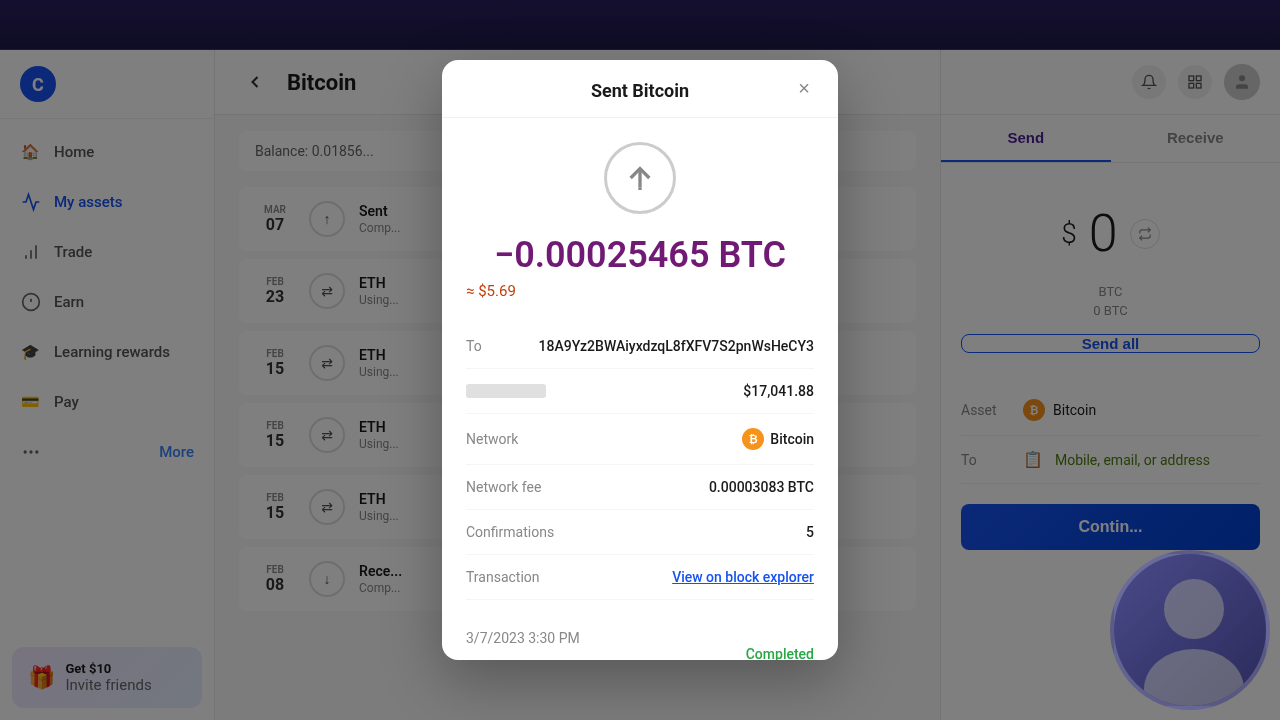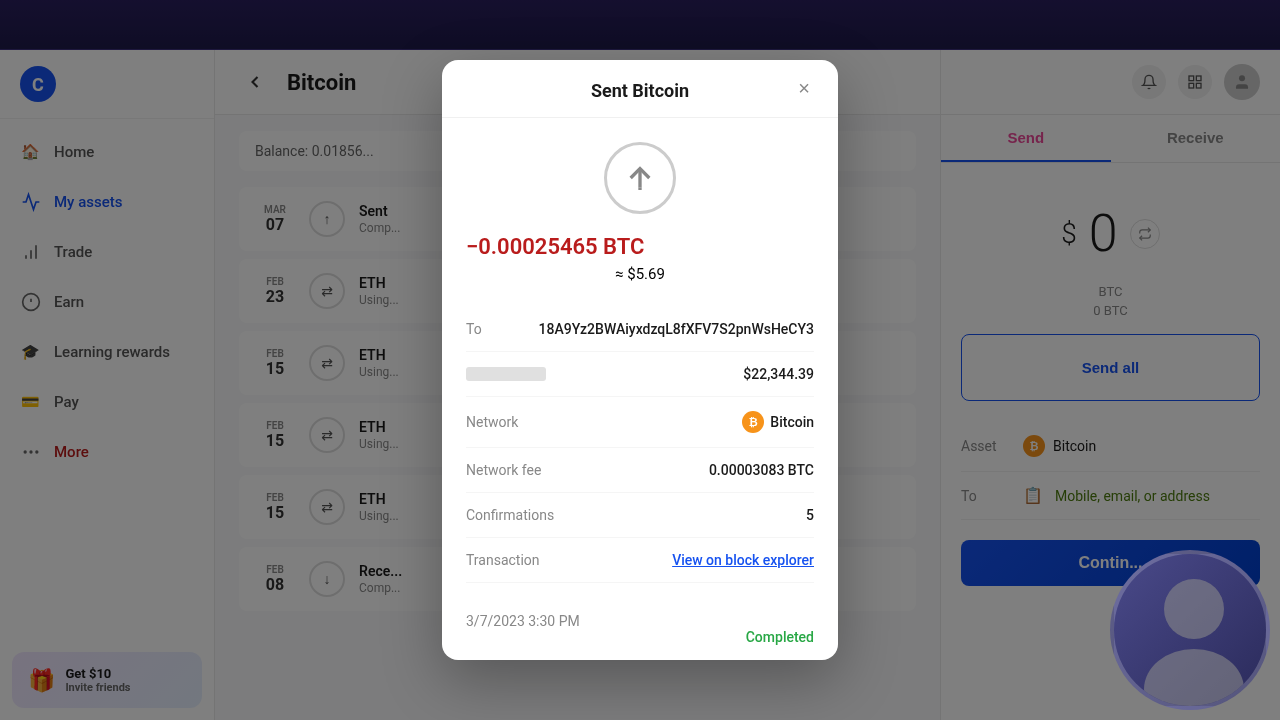--- a/index.html
+++ b/index.html
@@ -324,7 +324,7 @@
     }
 
     .tab-btn.active {
-      color: #ec4899;
+      color: #4c1d95;
       border-bottom-color: #1652f0;
     }
 

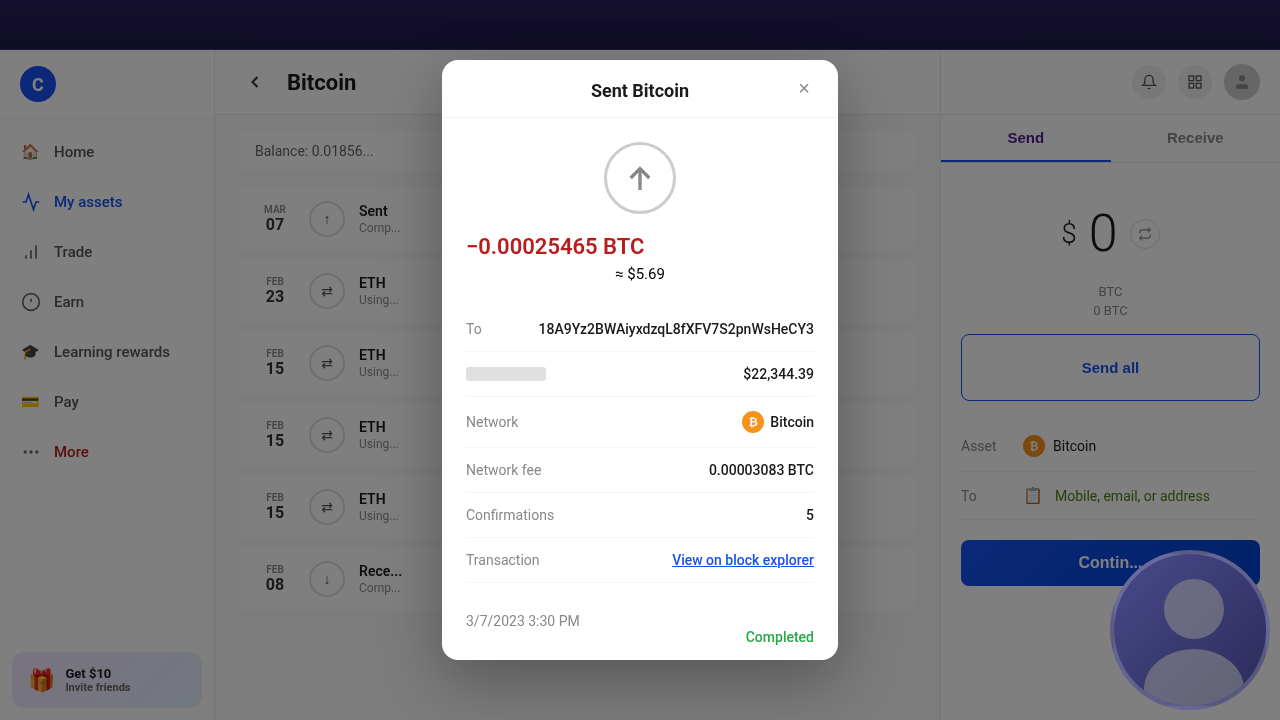--- a/index.html
+++ b/index.html
@@ -535,10 +535,10 @@
     }
 
     .modal-amount {
-      text-align: left;
-      font-size: 22px;
+      text-align: center;
+      font-size: 36px;
       font-weight: 600;
-      color: #b91c1c;
+      color: #701a75;
       margin-bottom: 6px;
     }
 

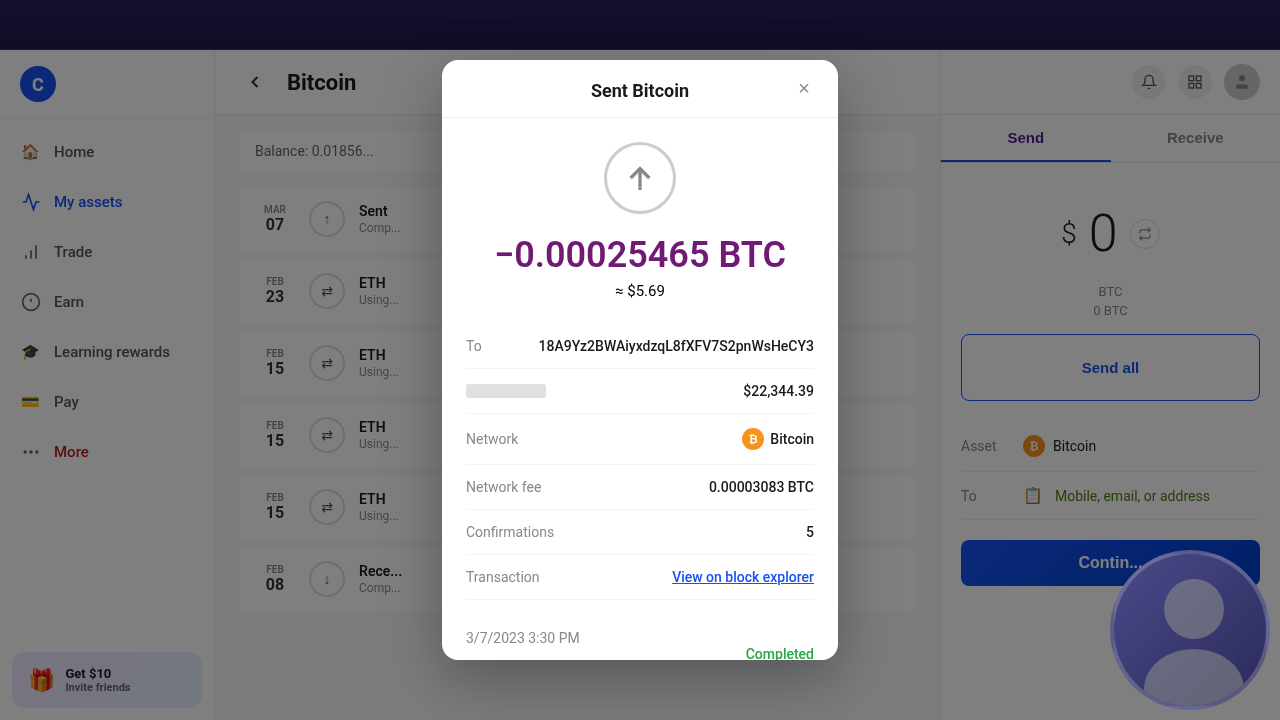--- a/index.html
+++ b/index.html
@@ -543,9 +543,9 @@
     }
 
     .modal-usd {
-      text-align: center;
+      text-align: left;
       font-size: 15px;
-      color: #000000;
+      color: #c2410c;
       margin-bottom: 24px;
     }
 

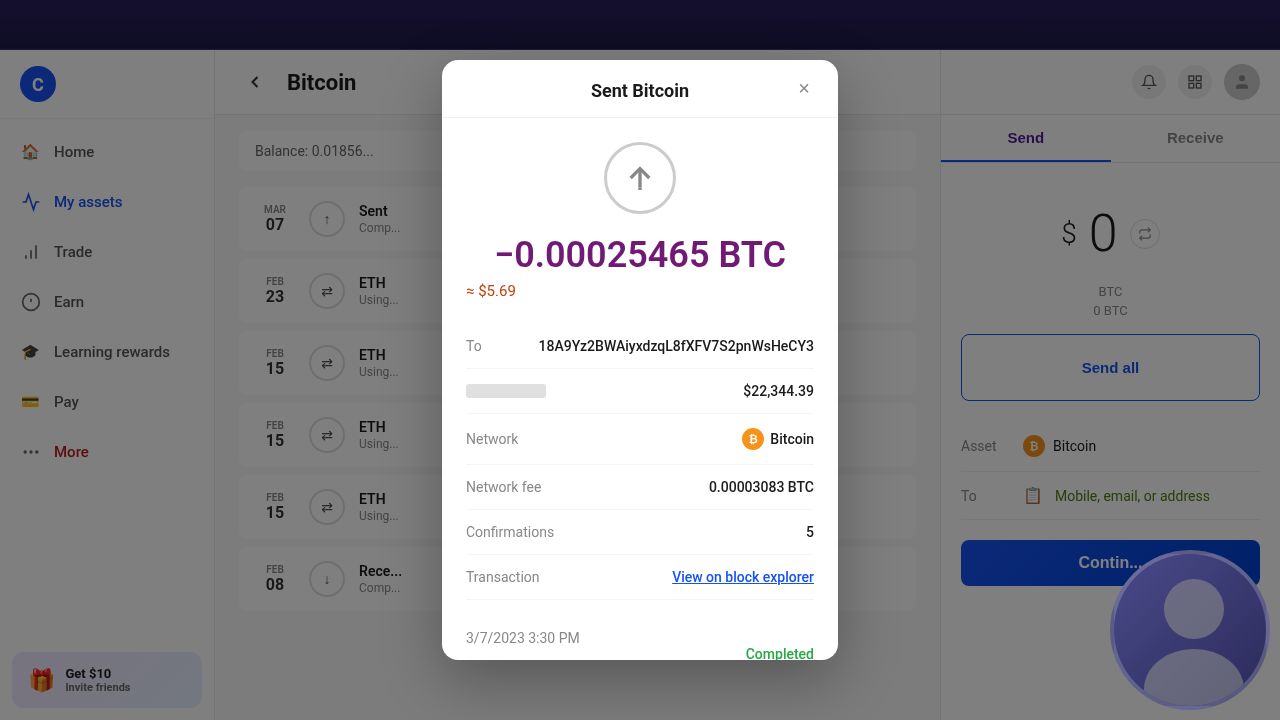--- a/index.html
+++ b/index.html
@@ -383,7 +383,7 @@
 
     .send-all-btn {
       width: 100%;
-      padding: 24px;
+      padding: 0;
       border: 1px solid #1652f0;
       border-radius: 8px;
       background: transparent;
@@ -391,7 +391,7 @@
       font-size: 15px;
       font-weight: 600;
       cursor: pointer;
-      margin-bottom: 20px;
+      margin-bottom: 32px;
     }
 
     .form-field {

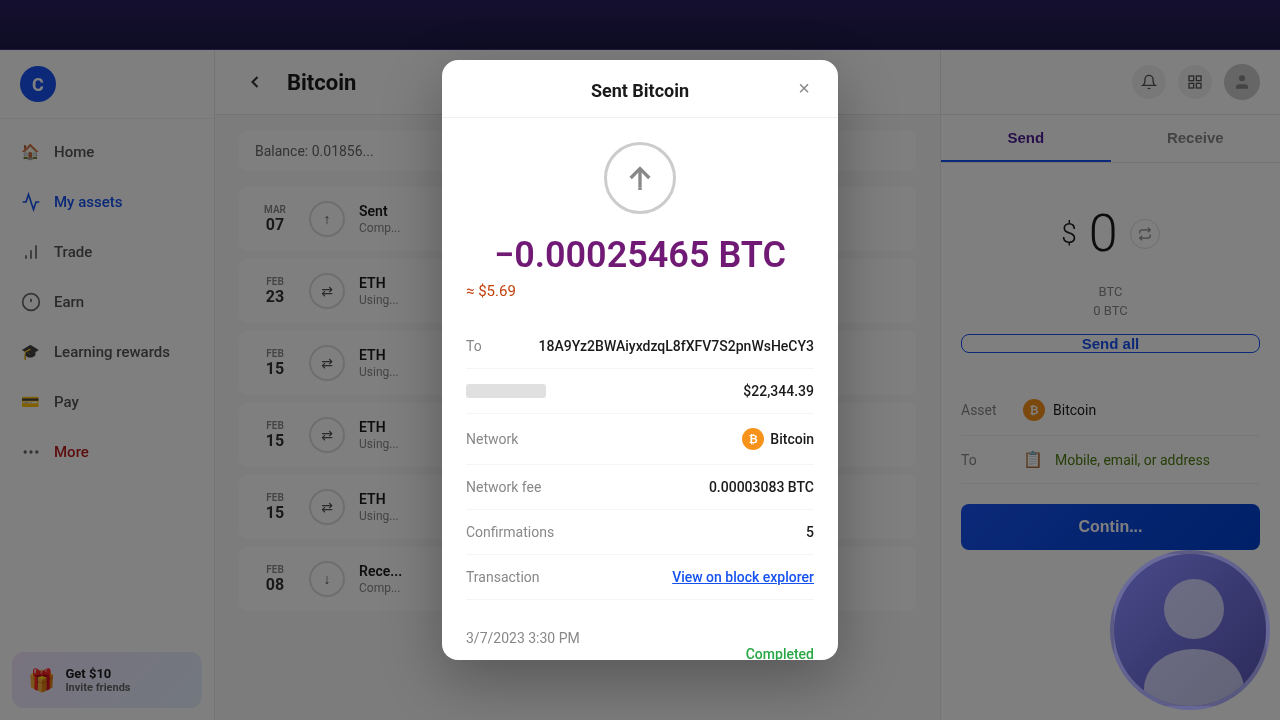--- a/index.html
+++ b/index.html
@@ -885,7 +885,7 @@
 
       <div class="detail-row">
         <div class="blurred-label"></div>
-        <span class="detail-value">$22,344.39</span>
+        <span class="detail-value">$17,041.88</span>
       </div>
 
       <div class="detail-row">

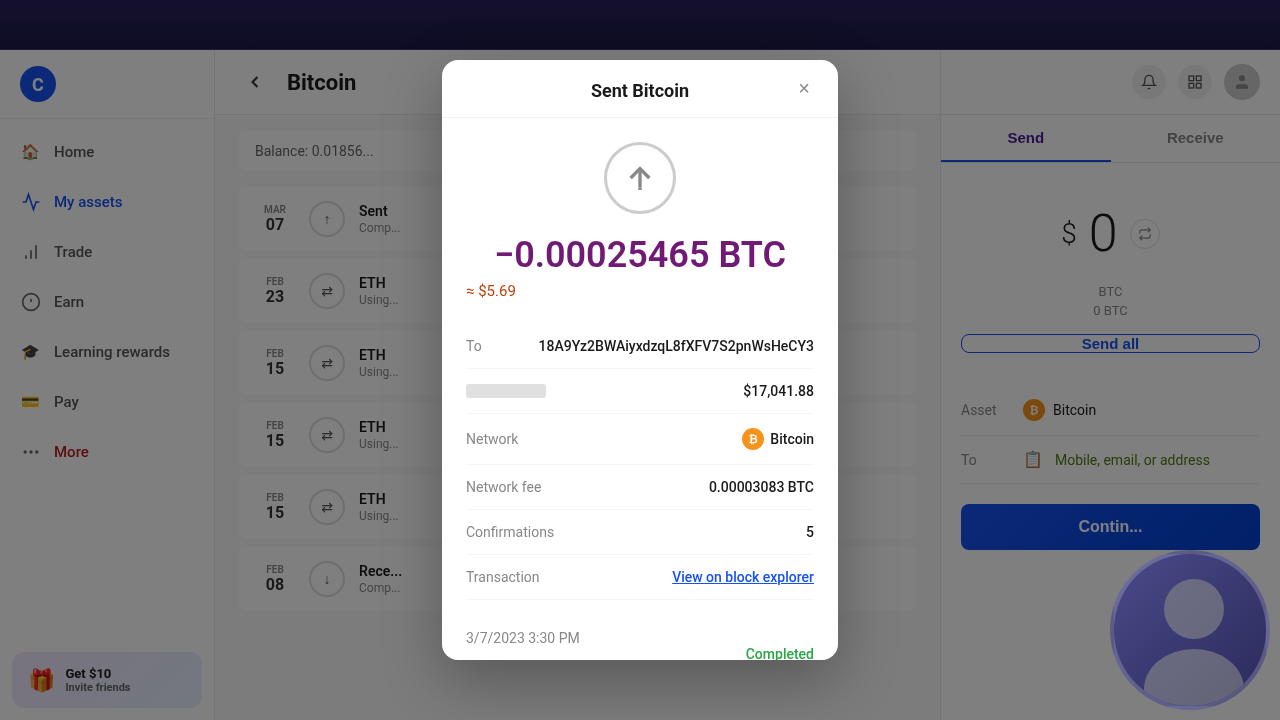--- a/index.html
+++ b/index.html
@@ -100,7 +100,7 @@
       flex-shrink: 0;
     }
 
-    .nav-item.more-item { color: #b91c1c; }
+    .nav-item.more-item { color: #3b82f6; justify-content: space-between; }
 
     .sidebar-promo {
       margin: 12px;

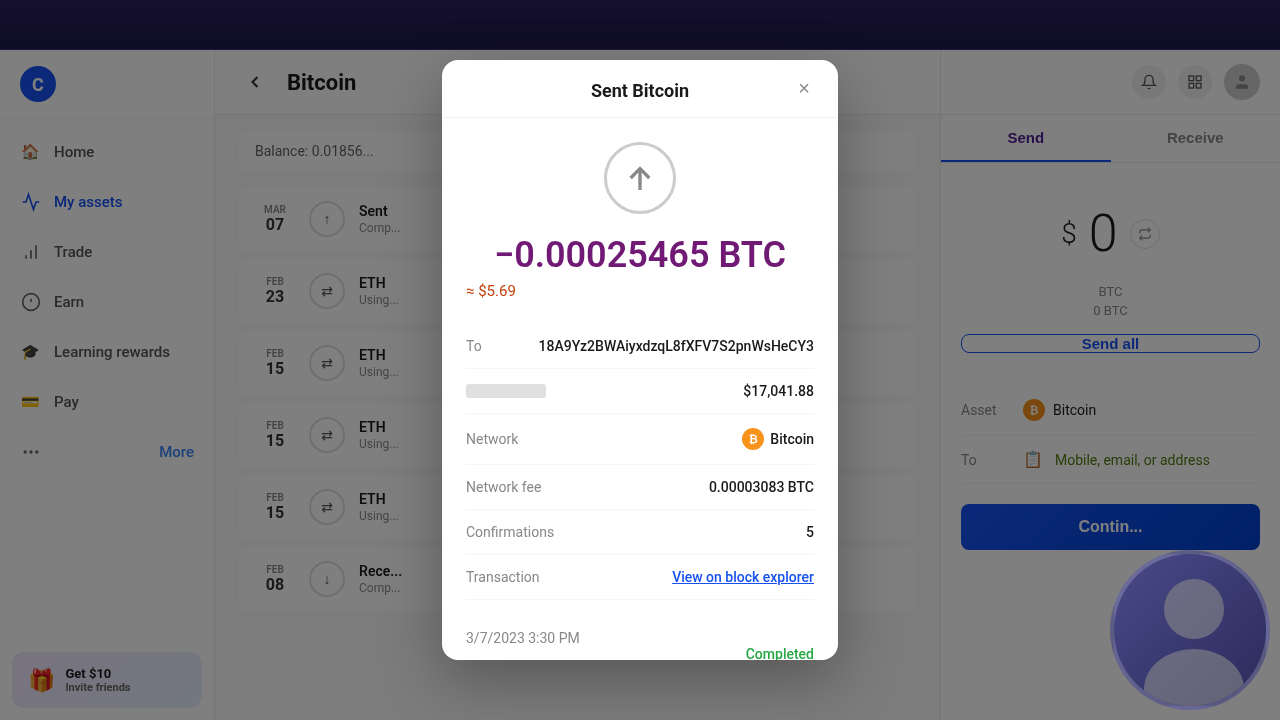--- a/index.html
+++ b/index.html
@@ -124,9 +124,8 @@
     }
 
     .promo-text p {
-      font-size: 11px;
+      font-size: 15px;
       color: #666;
-      font-weight: bold;
     }
 
     

